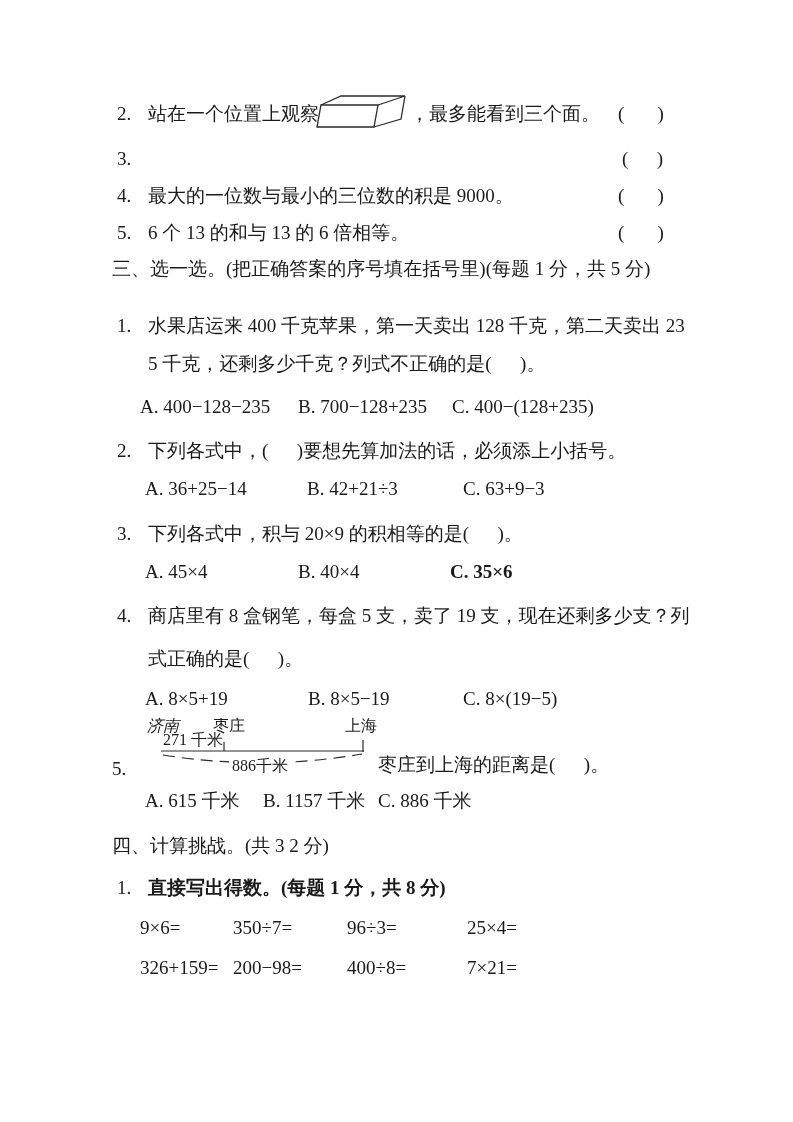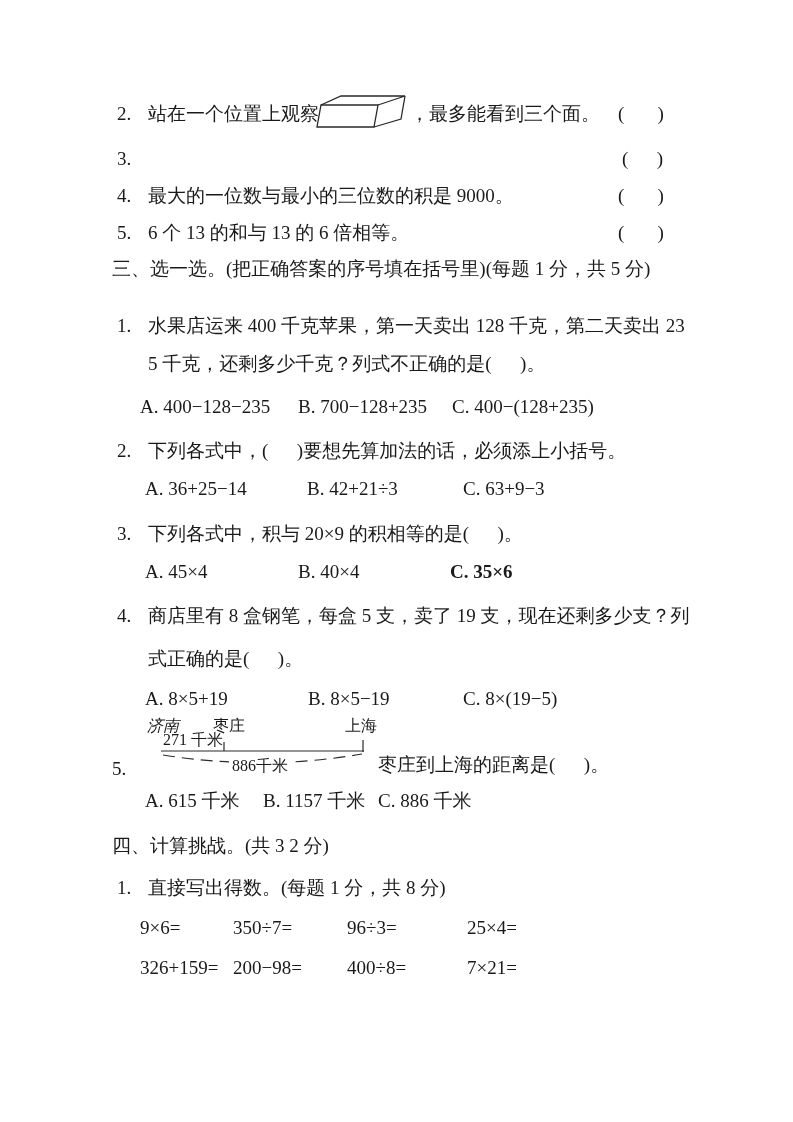--- a/index.html
+++ b/index.html
@@ -95,7 +95,7 @@
 
   <span class="t" style="left:112px; top:834px;">四、计算挑战。(共 3 2 分)</span>
   <span class="t" style="left:117px; top:876px;">1.</span>
-  <span class="t" style="left:148px; top:876px;">直接写出得数。(每题 1 分，共 8 分)</span>
+  <span class="t" style="left:148px; top:876px;font-weight:bold;">直接写出得数。(每题 1 分，共 8 分)</span>
 
   <span class="t" style="left:140px; top:916px;">9×6=</span>
   <span class="t" style="left:233px; top:916px;">350÷7=</span>

